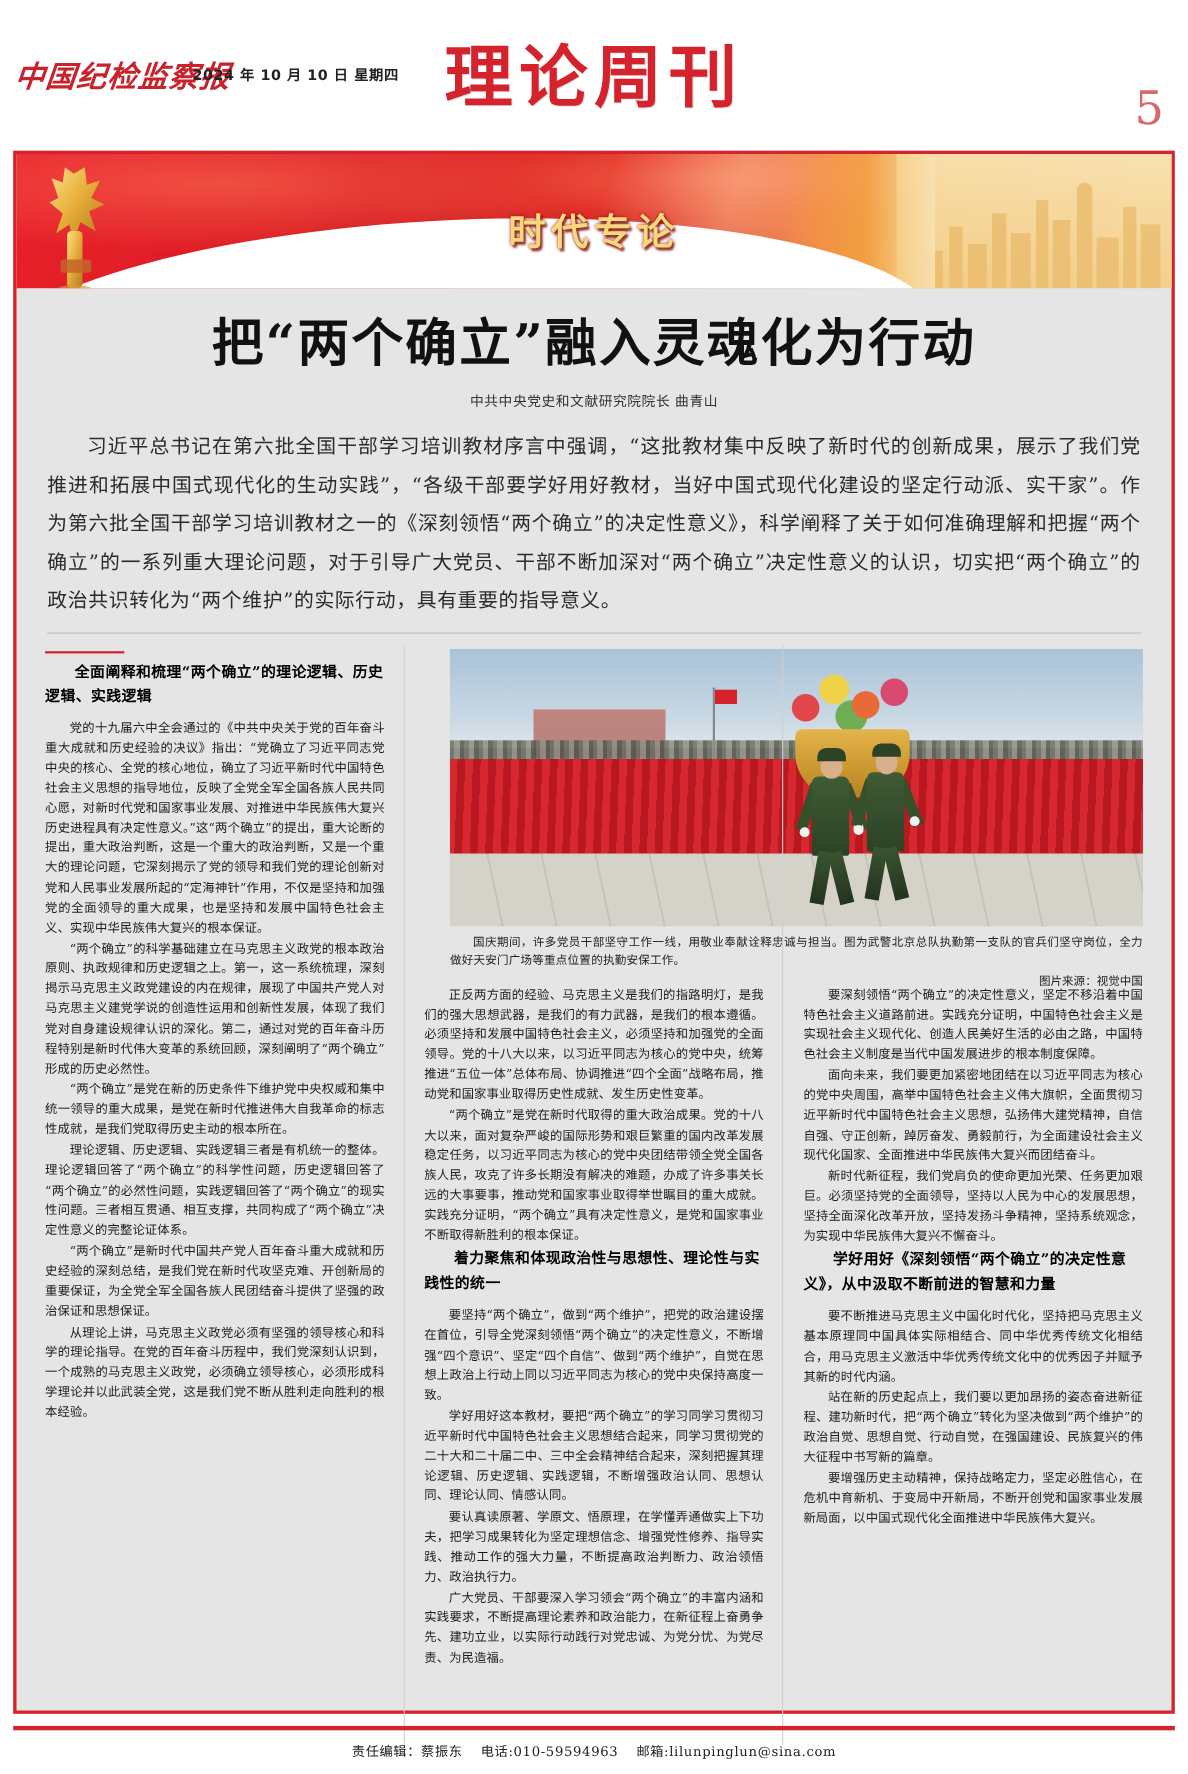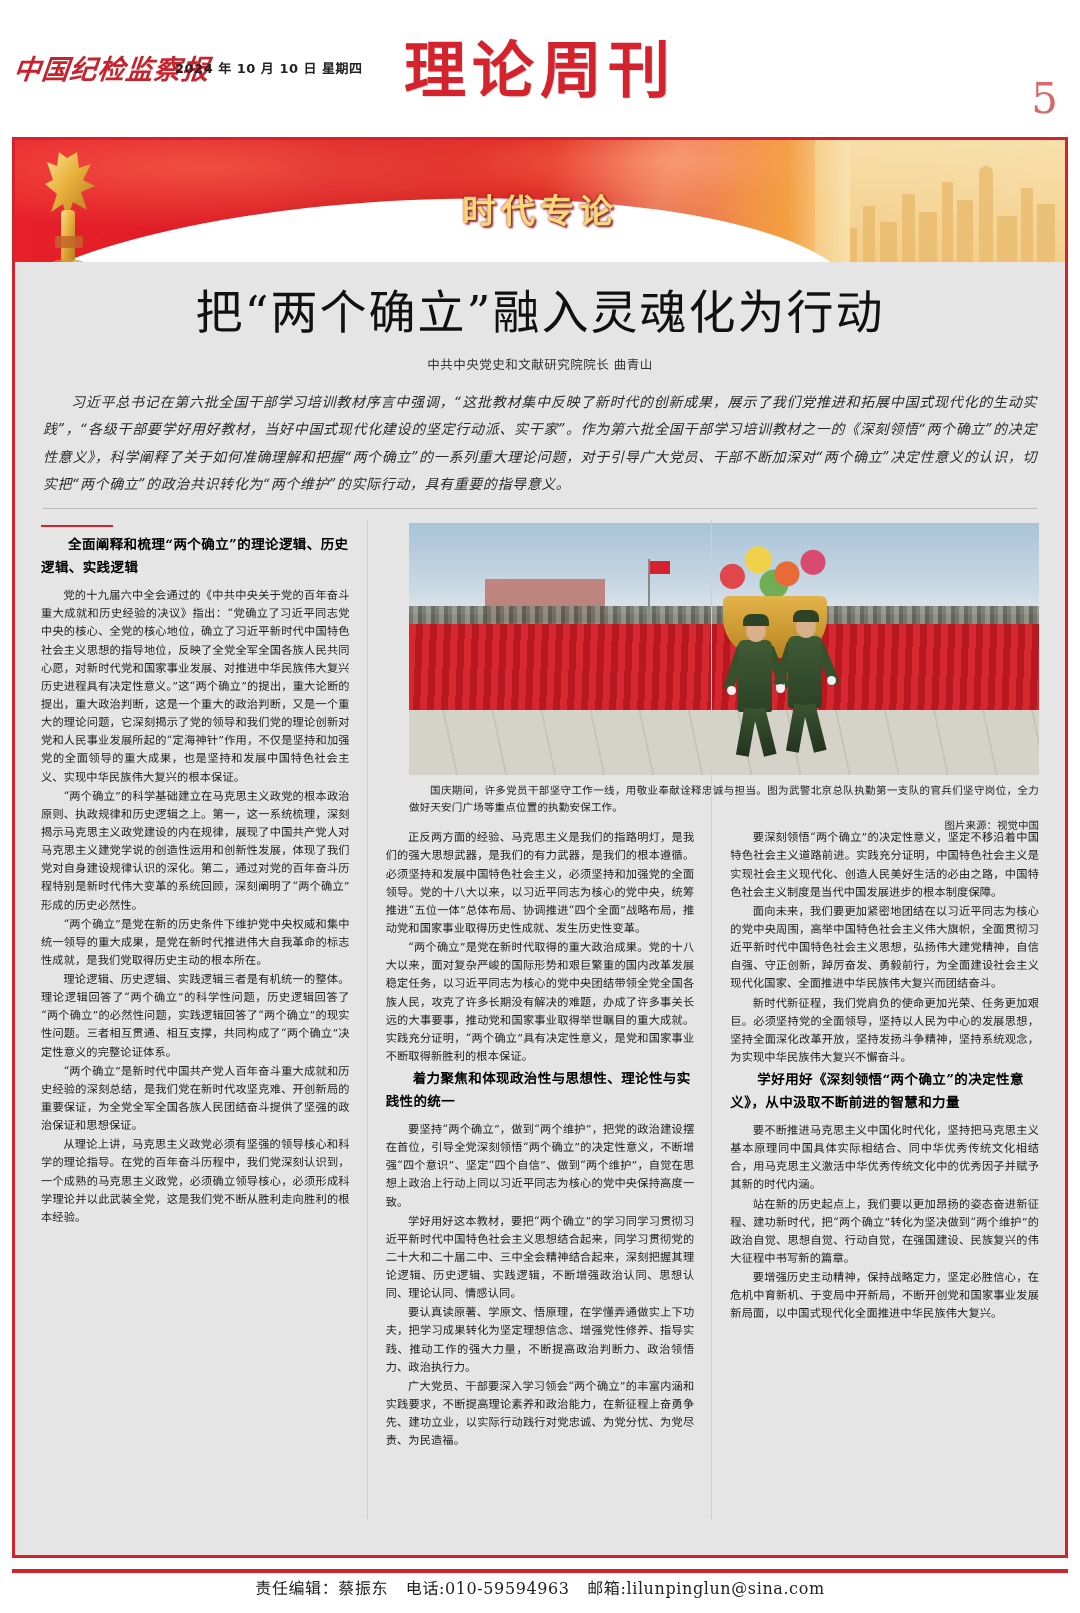--- a/index.html
+++ b/index.html
@@ -114,7 +114,7 @@
   .headline-wrap{padding:24px 40px 0 40px;text-align:center;}
   .headline{
     font-family:"DejaVu Serif","Liberation Serif",serif;
-    font-weight:normal;
+    font-weight:bold;
     font-size:47px;
     letter-spacing:2px;
     color:#111;

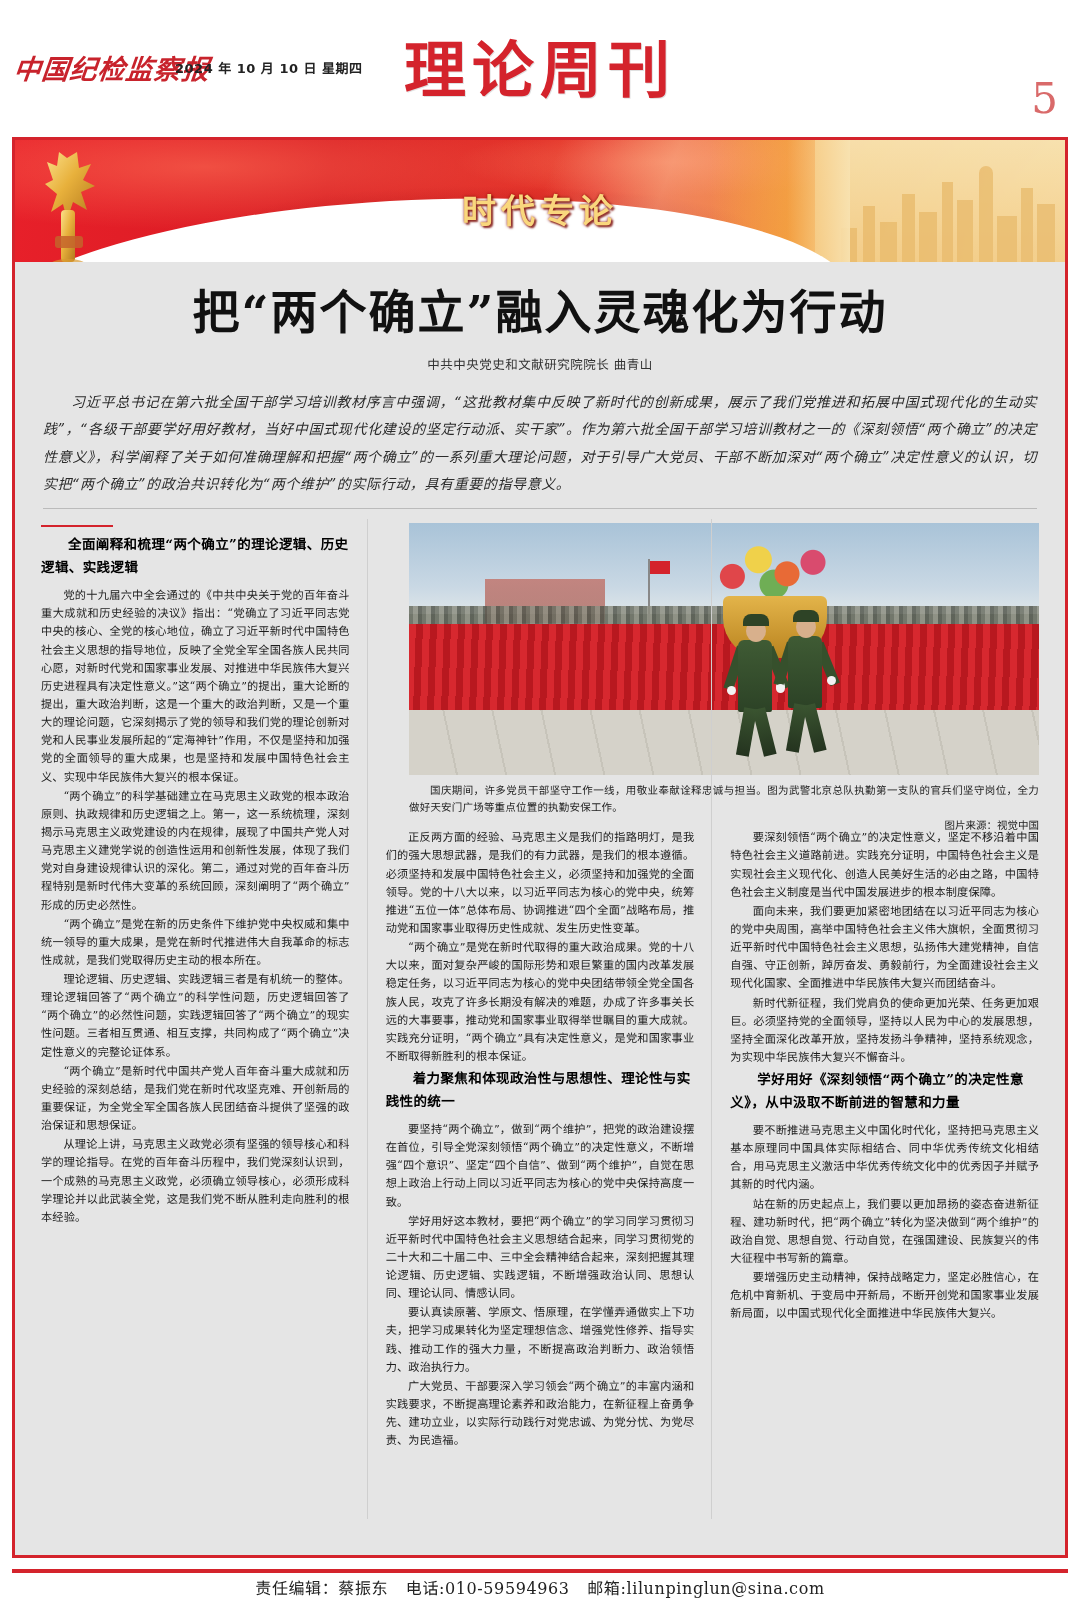--- a/index.html
+++ b/index.html
@@ -132,8 +132,7 @@
     margin:16px 28px 0 28px;
     padding:0 0 10px 0;
     font-family:"DejaVu Serif","Liberation Serif",serif;
-    font-style:italic;
-    font-size:14px;
+    font-size:18px;
     line-height:1.95;
     color:#2b2b2b;
     text-align:justify;

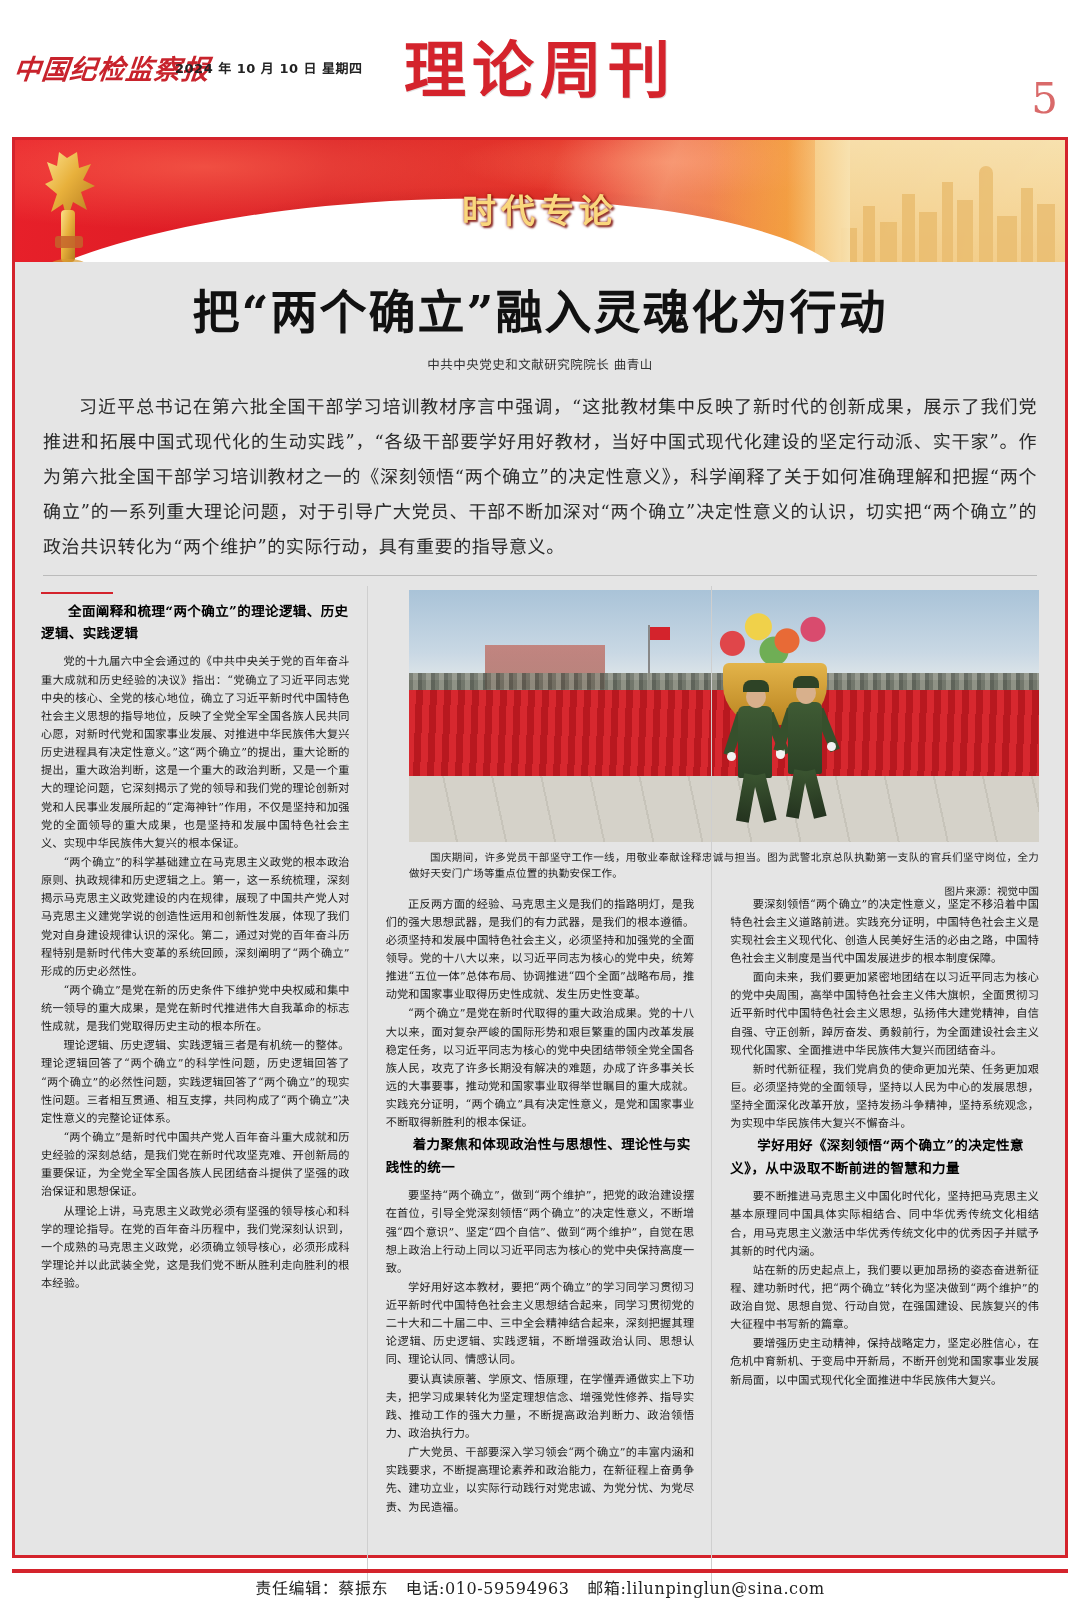--- a/index.html
+++ b/index.html
@@ -261,7 +261,7 @@
   .footer-text{
     position:absolute;left:0;right:0;bottom:14px;text-align:center;
     font-family:"DejaVu Serif","Liberation Serif",serif;
-    font-size:16px;color:#222;letter-spacing:0.6px;
+    font-size:12px;color:#222;letter-spacing:0.6px;
   }
   .footer-text span{margin:0 6px;}
 </style>

